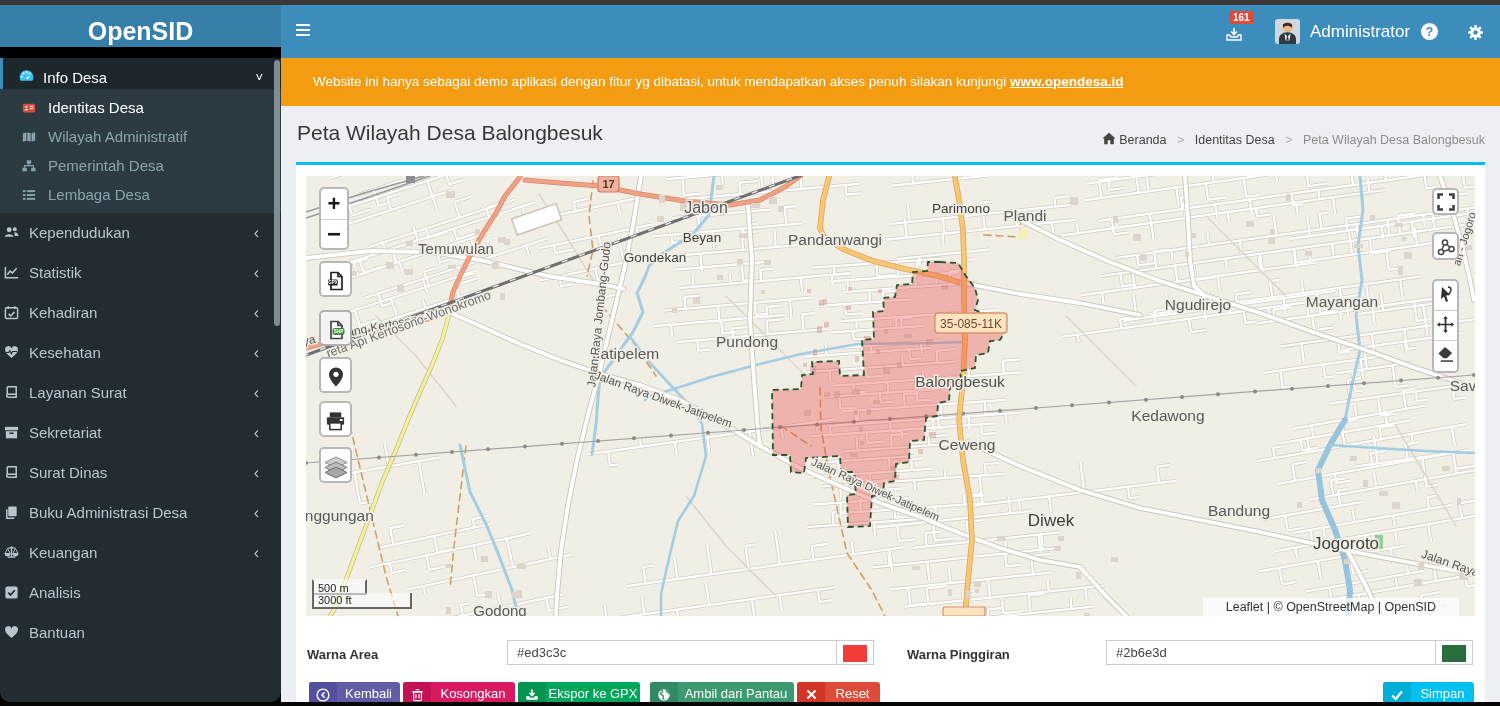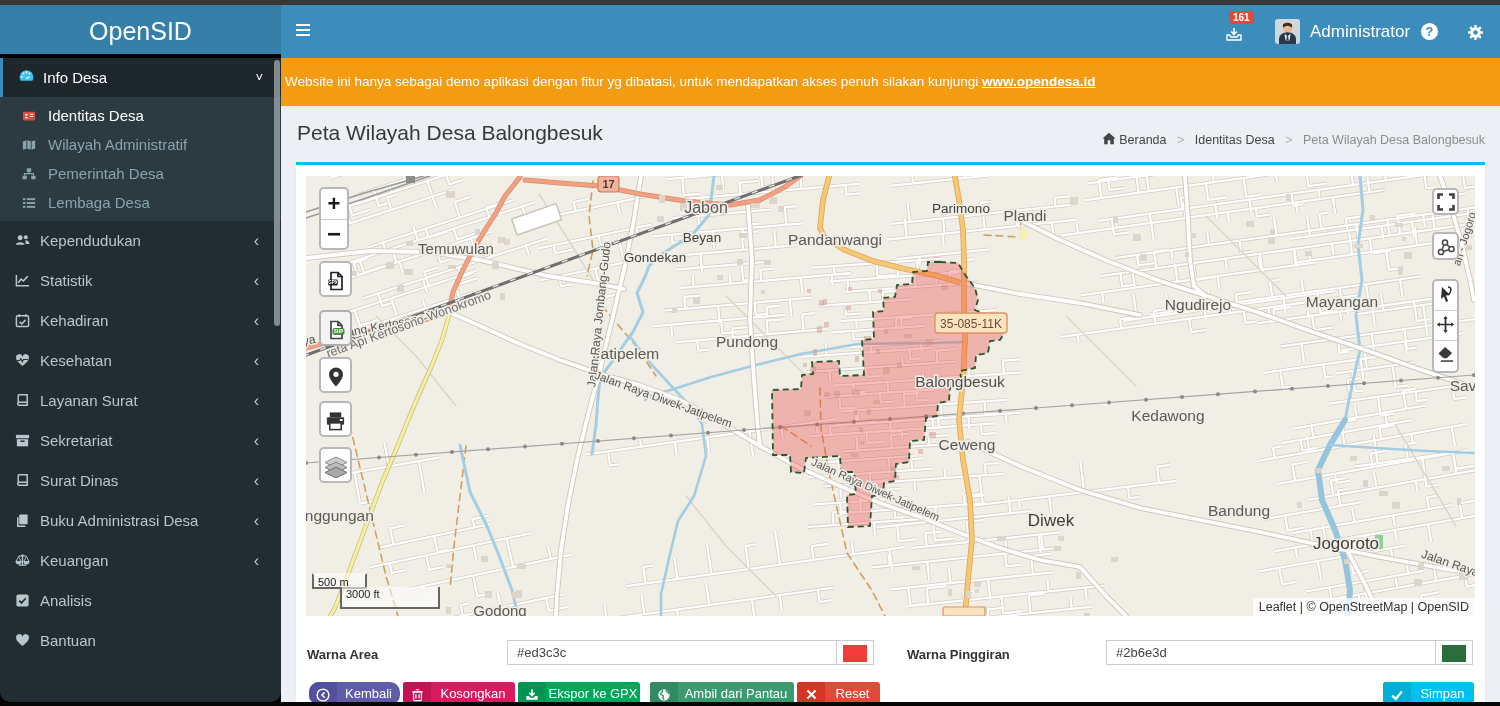--- a/index.html
+++ b/index.html
@@ -5,7 +5,7 @@
 html,body { width:1500px; height:706px; overflow:hidden; background:#000; font-family:"Liberation Sans",sans-serif; }
 .abs { position:absolute; }
 #topstrip { left:0; top:0; width:1500px; height:5px; background:#3a3836; }
-#logo { left:0; top:5px; width:281px; height:49px; background:#367fa9; color:#fdfeff; font-size:25px; font-weight:normal; text-align:center; line-height:52px; }
+#logo { left:0; top:5px; width:281px; height:42px; background:#367fa9; color:#fdfeff; font-size:25px; font-weight:bold; text-align:center; line-height:52px; }
 #navbar { left:281px; top:5px; width:1219px; height:53px; background:#3c8dbc; }
 #sidebar { left:0; top:58px; width:281px; height:644px; background:#222d32; border-radius:0 0 10px 10px; }
 #sbscroll { left:274px; top:60px; width:6px; height:266px; background:#9aa4a9; border-radius:3px; opacity:0.8; }

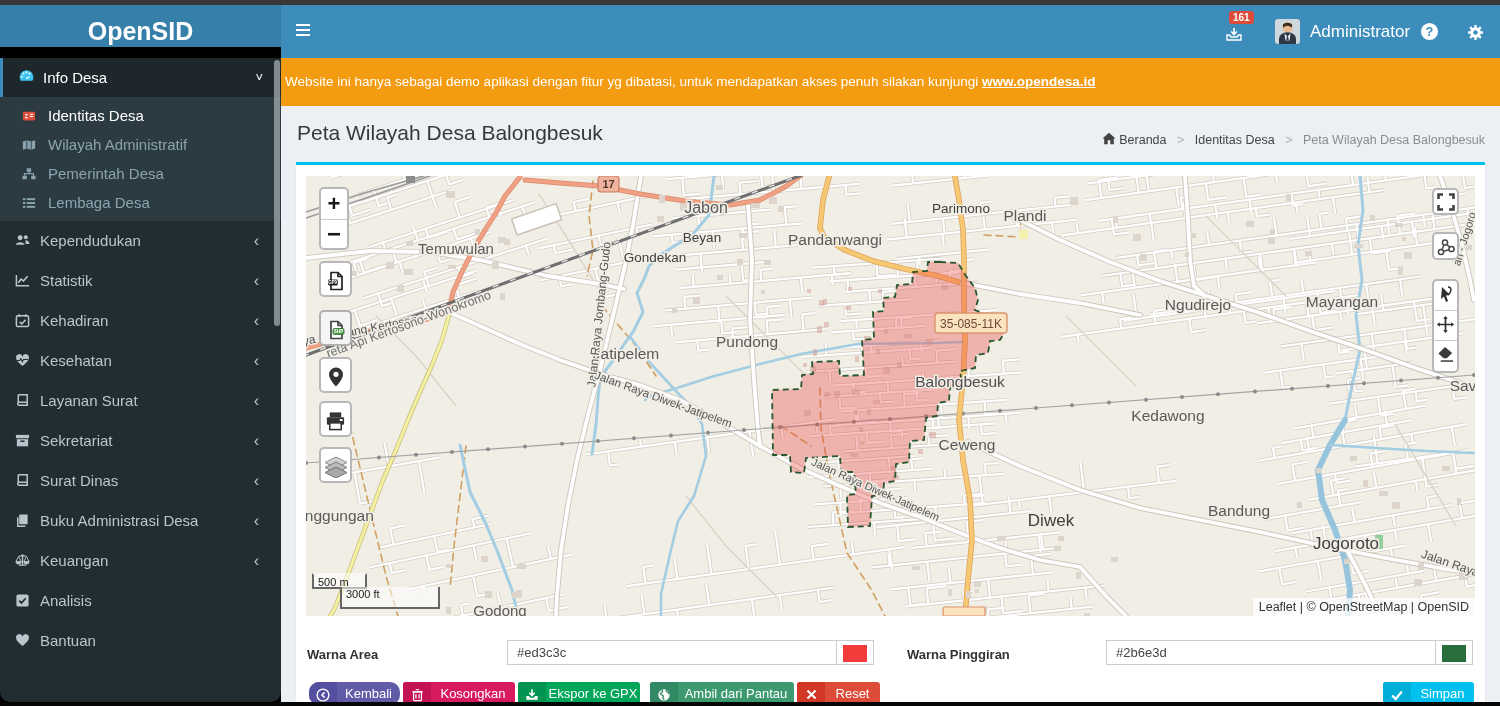--- a/index.html
+++ b/index.html
@@ -43,7 +43,7 @@
 .mi { position:relative; height:40px; line-height:40px; padding-left:15px; color:#b8c7ce; font-size:15px; }
 .mi .mico { display:inline-block; width:25px; }
 .mi .chev { position:absolute; right:22px; top:0; font-size:16px; color:#b8c7ce; }
-.active-head { position:relative; height:39px; line-height:39px; padding-left:15px; background:#1e282c; border-left:3px solid #3c8dbc; color:#fff; font-size:15px; }
+.active-head { position:relative; height:31px; line-height:39px; padding-left:15px; background:#1e282c; border-left:3px solid #3c8dbc; color:#fff; font-size:15px; }
 .active-head .chev2 { position:absolute; right:18px; top:0; color:#fff; font-size:13px; }
 .submenu { background:#2c3b41; padding:4px 0; }
 .sub { height:29px; line-height:29px; padding-left:22px; font-size:15px; }

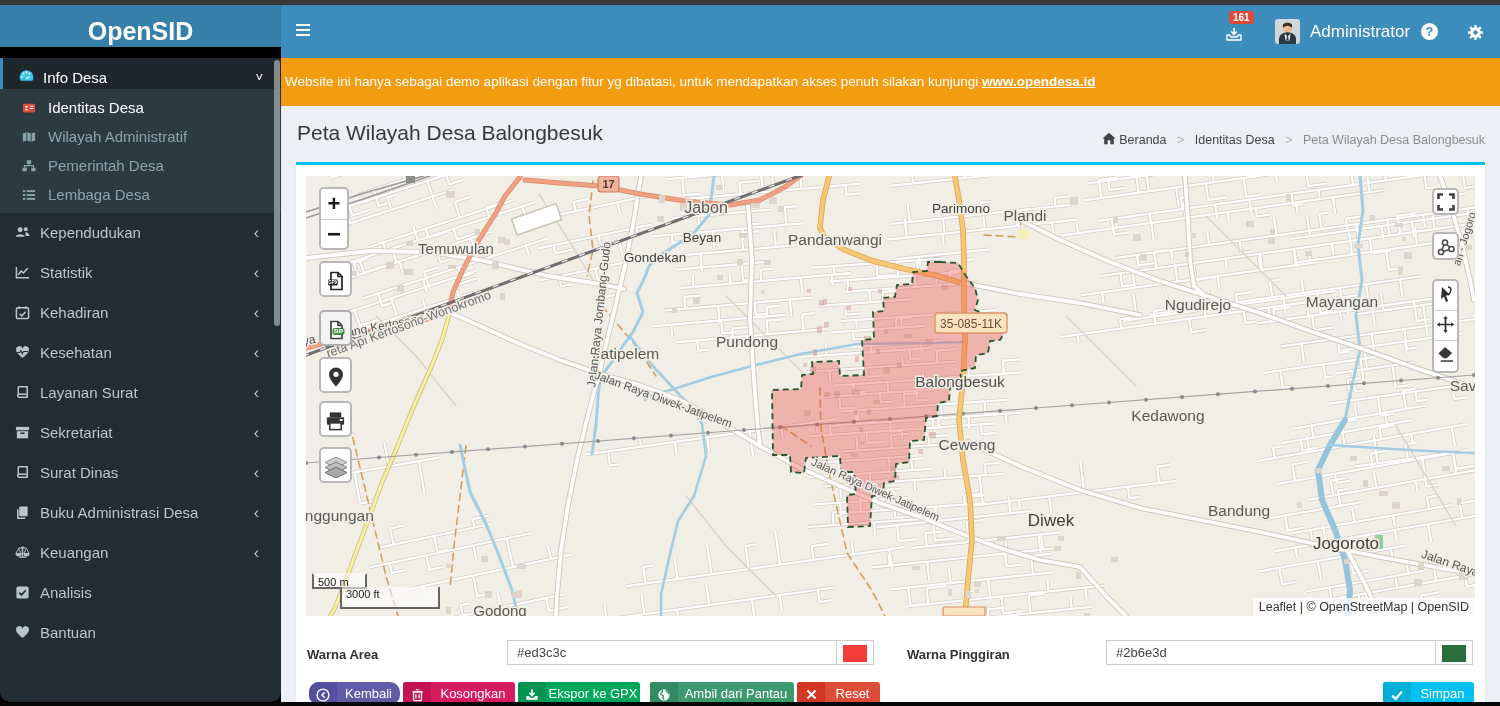--- a/index.html
+++ b/index.html
@@ -9,7 +9,7 @@
 #navbar { left:281px; top:5px; width:1219px; height:53px; background:#3c8dbc; }
 #sidebar { left:0; top:58px; width:281px; height:644px; background:#222d32; border-radius:0 0 10px 10px; }
 #sbscroll { left:274px; top:60px; width:6px; height:266px; background:#9aa4a9; border-radius:3px; opacity:0.8; }
-#banner { left:281px; top:58px; width:1219px; height:48px; background:#f39c12; color:#fff; font-size:13.5px; line-height:48px; padding-left:4px; }
+#banner { left:281px; top:58px; width:1219px; height:48px; background:#f39c12; color:#fff; font-size:13.5px; line-height:48px; padding-left:32px; }
 #content { left:281px; top:106px; width:1219px; height:596px; background:#ecf0f5; }
 #title { left:297px; top:121px; font-size:21px; color:#383838; }
 #crumb { right:15px; top:132px; font-size:12.5px; color:#444; }

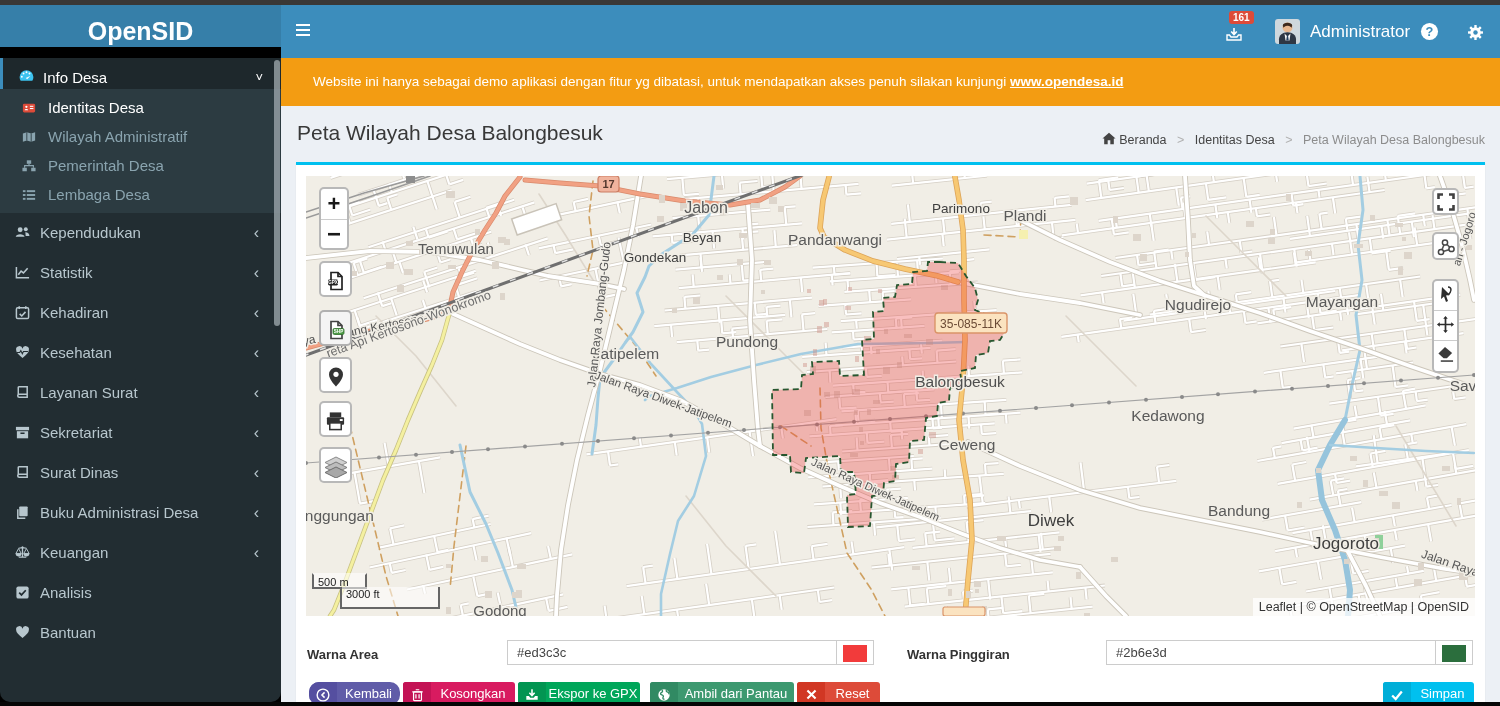--- a/index.html
+++ b/index.html
@@ -40,7 +40,7 @@
 .blb { display:inline-block; line-height:23px; vertical-align:top; text-align:center; position:absolute; left:28px; right:0; }
 
 #menu { position:absolute; left:0; top:0; width:281px; }
-.mi { position:relative; height:40px; line-height:40px; padding-left:15px; color:#b8c7ce; font-size:15px; }
+.mi { position:relative; height:40px; line-height:40px; padding-left:4px; color:#b8c7ce; font-size:15px; }
 .mi .mico { display:inline-block; width:25px; }
 .mi .chev { position:absolute; right:22px; top:0; font-size:16px; color:#b8c7ce; }
 .active-head { position:relative; height:31px; line-height:39px; padding-left:15px; background:#1e282c; border-left:3px solid #3c8dbc; color:#fff; font-size:15px; }

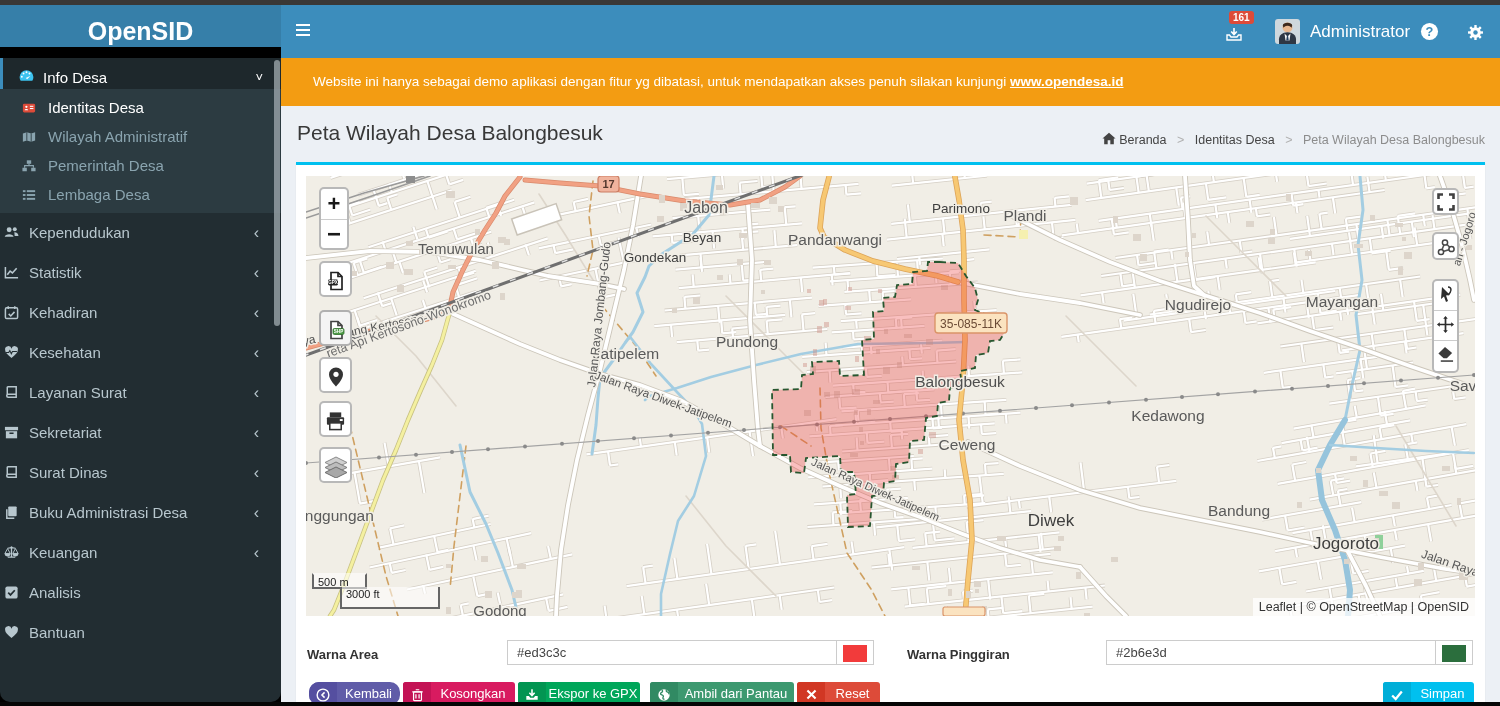--- a/index.html
+++ b/index.html
@@ -27,7 +27,7 @@
 .scale { position:absolute; left:6px; bottom:7px; font-size:11px; color:#222; z-index:4; }
 .sc1 { width:55px; border:2px solid #666; border-top:none; background:rgba(255,255,255,0.55); padding:0 4px; height:16px; line-height:14px; border-bottom:none; border-left:2px solid #666; border-right:2px solid #666; border-top:2px solid transparent; }
 .sc1 { border-bottom:2px solid #666; }
-.sc2 { width:100px; border:2px solid #666; border-top:none; background:rgba(255,255,255,0.55); padding:0 4px; height:22px; line-height:14px; margin-top:-2px;margin-left:28px; }
+.sc2 { width:100px; border:2px solid #666; border-top:none; background:rgba(255,255,255,0.55); padding:0 4px; height:16px; line-height:14px; margin-top:-2px; }
 .attrib { position:absolute; right:0; bottom:0; background:rgba(255,255,255,0.75); font-size:12.5px; color:#333; padding:2px 6px; z-index:4; }
 .frow { position:absolute; top:482px; font-size:13px; color:#333; }
 .flabel { font-weight:bold; }

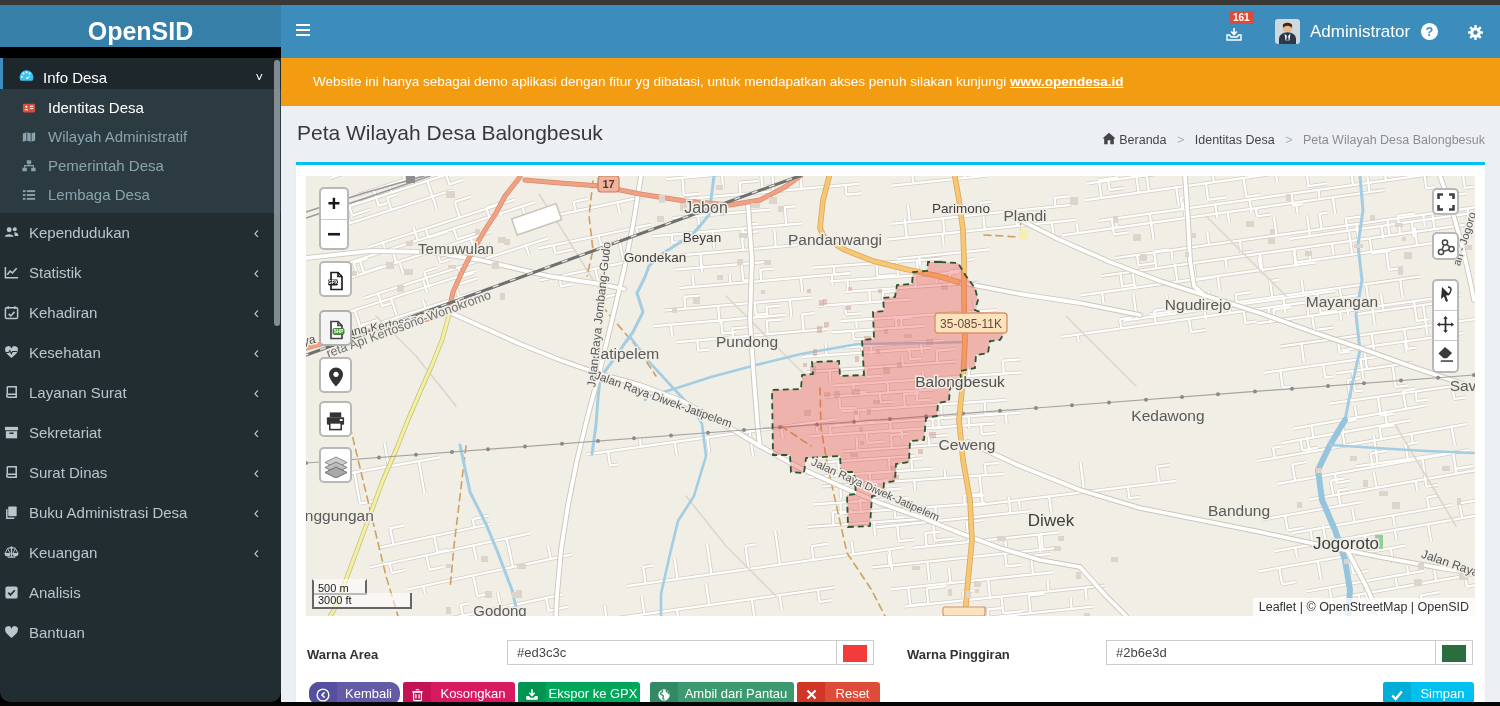--- a/index.html
+++ b/index.html
@@ -28,7 +28,7 @@
 .sc1 { width:55px; border:2px solid #666; border-top:none; background:rgba(255,255,255,0.55); padding:0 4px; height:16px; line-height:14px; border-bottom:none; border-left:2px solid #666; border-right:2px solid #666; border-top:2px solid transparent; }
 .sc1 { border-bottom:2px solid #666; }
 .sc2 { width:100px; border:2px solid #666; border-top:none; background:rgba(255,255,255,0.55); padding:0 4px; height:16px; line-height:14px; margin-top:-2px; }
-.attrib { position:absolute; right:0; bottom:0; background:rgba(255,255,255,0.75); font-size:12.5px; color:#333; padding:2px 6px; z-index:4; }
+.attrib { position:absolute; right:16px; bottom:0; background:rgba(255,255,255,0.75); font-size:12.5px; color:#333; padding:2px 23px; z-index:4; }
 .frow { position:absolute; top:482px; font-size:13px; color:#333; }
 .flabel { font-weight:bold; }
 .finput { position:absolute; height:25px; border:1px solid #ccc; font-size:13px; color:#444; line-height:23px; padding-left:9px; background:#fff; }

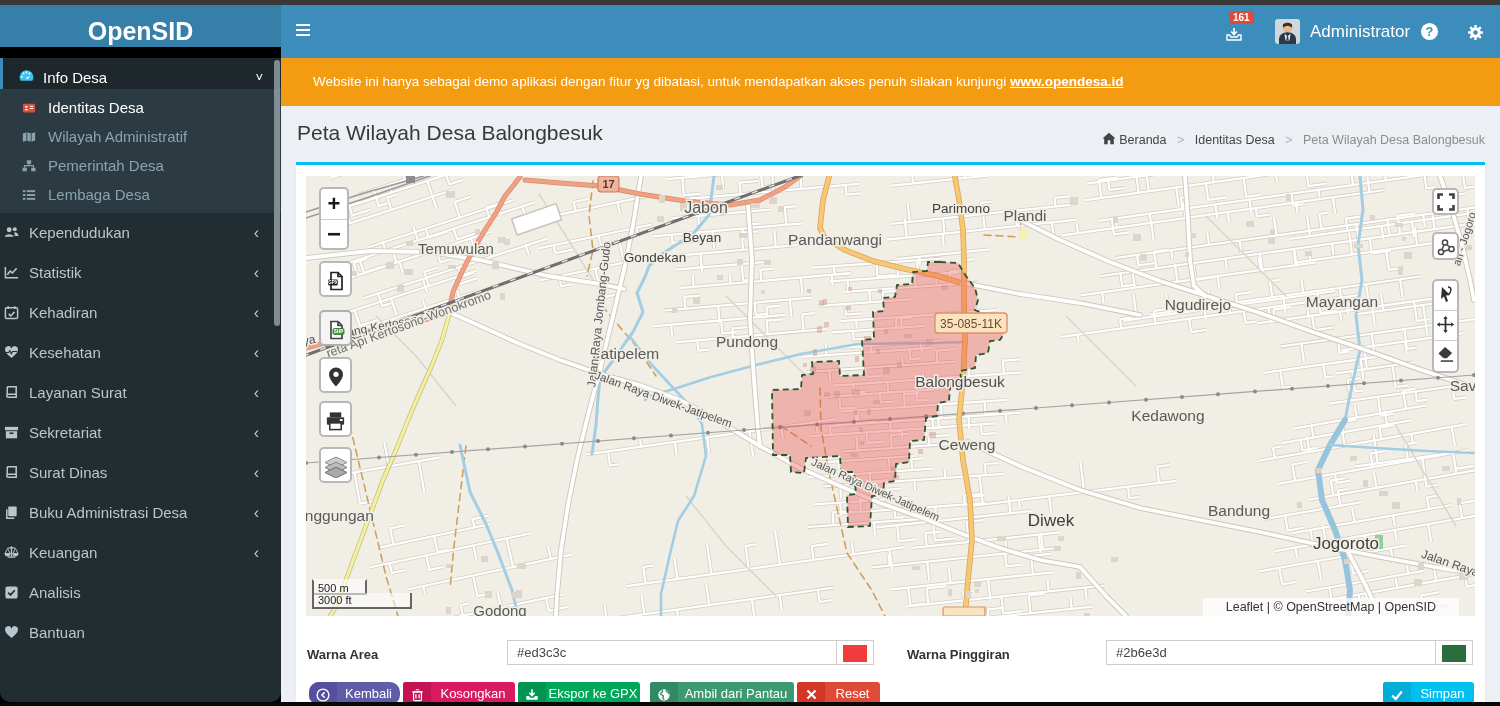--- a/index.html
+++ b/index.html
@@ -1958,7 +1958,7 @@
   <div class="fswatch" style="left:1140px;top:475px;">
       <div style="background:#2b6e3d;"></div>
     </div>
-  <div class="bbtn" style="left:13px;width:91px;background:#605ca8;border-radius:10px;"><span class="bic" style="background:#554fa0;width:28px;"><svg width="14" height="14" viewBox="0 0 16 16">
+  <div class="bbtn" style="left:13px;width:91px;background:#605ca8;"><span class="bic" style="background:#554fa0;width:28px;"><svg width="14" height="14" viewBox="0 0 16 16">
           <circle cx="8" cy="8" r="6.7" fill="none" stroke="#fff" stroke-width="1.6"></circle>
           <path d="M9.8,5 6.8,8 9.8,11" stroke="#fff" stroke-width="1.7" fill="none"></path>
         </svg></span><span class="blb">Kembali</span></div>

